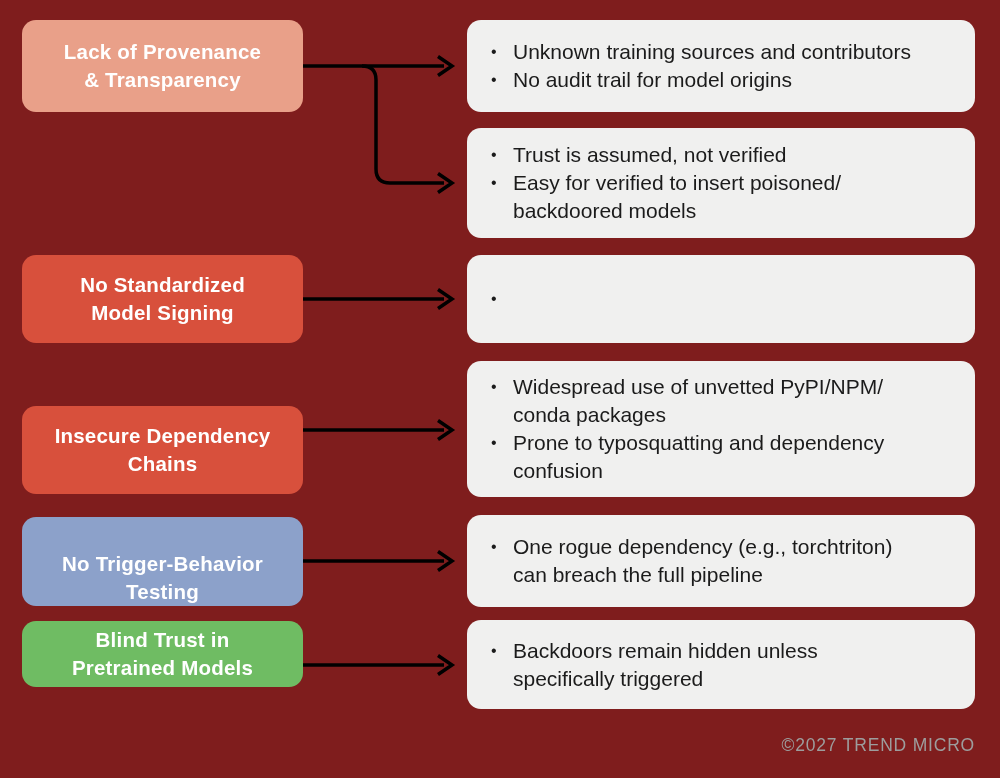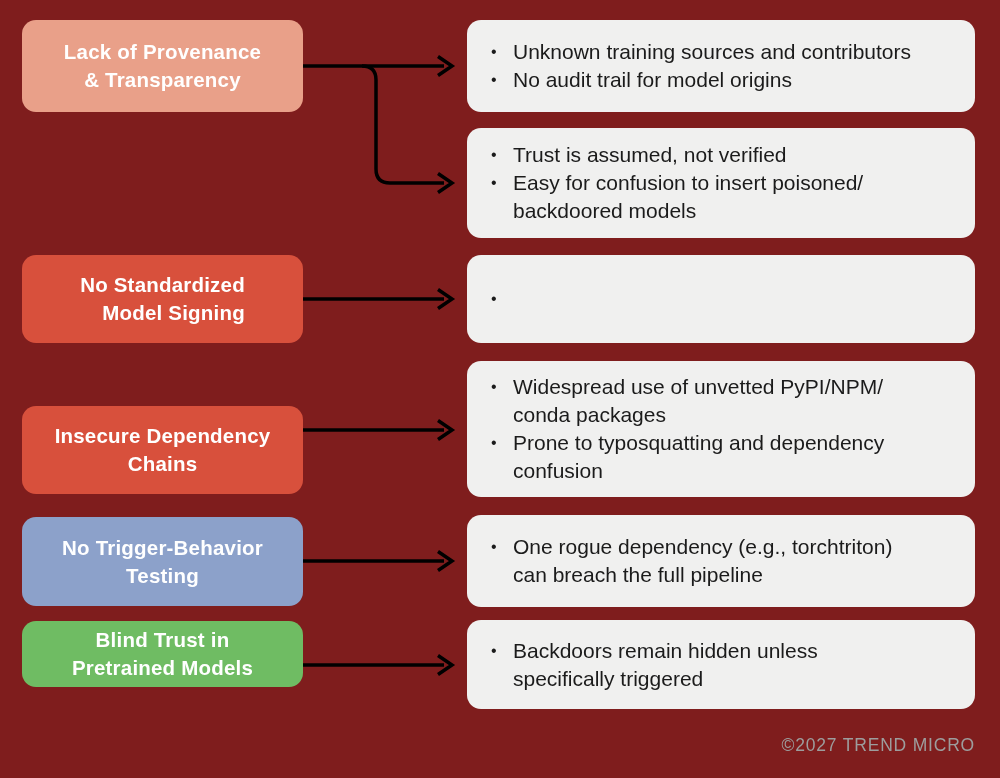--- a/index.html
+++ b/index.html
@@ -144,7 +144,7 @@
     </div>
     <div class="bullet-row">
       <span class="bullet-dot">•</span>
-      <span class="bullet-text">Easy for confusion to insert poisoned/
+      <span class="bullet-text">Easy for verified to insert poisoned/
 backdoored models</span>
     </div>
   </div>

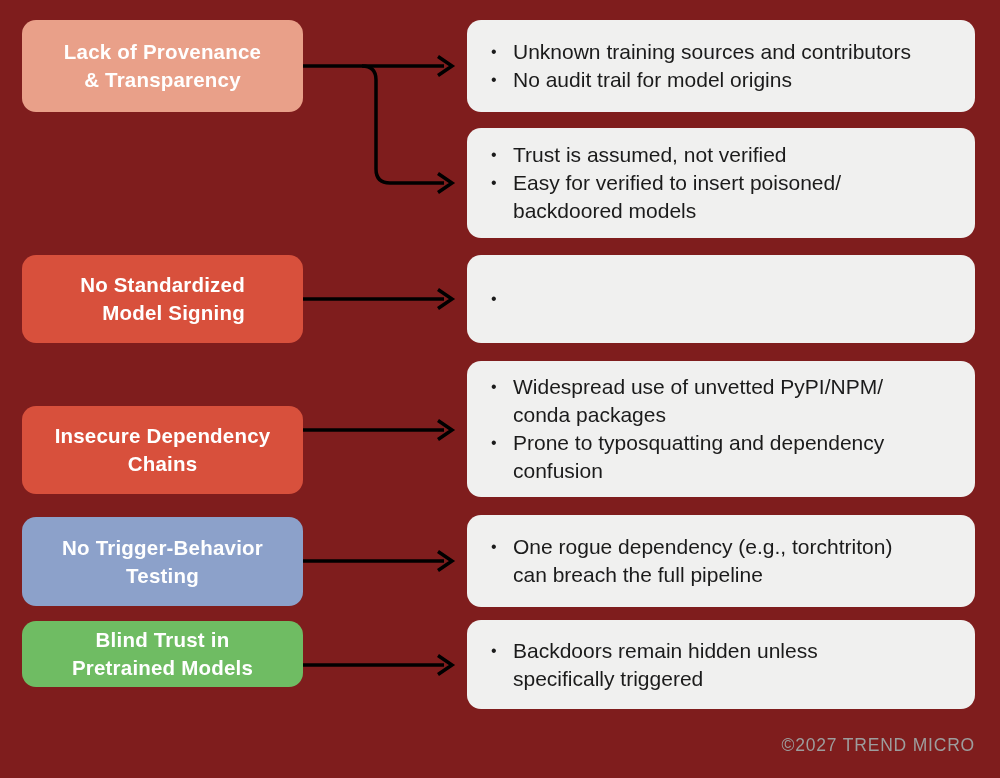--- a/index.html
+++ b/index.html
@@ -109,7 +109,7 @@
     <span class="cause-label">Lack of Provenance
 &amp; Transparency</span>
   </div>
-  <div class="cause-box" style="top: 255px; height: 88px; background: rgb(216, 80, 60); text-align: right;">
+  <div class="cause-box" style="top: 255px; height: 88px; background: rgb(216, 80, 60);">
     <span class="cause-label">No Standardized
 Model Signing</span>
   </div>

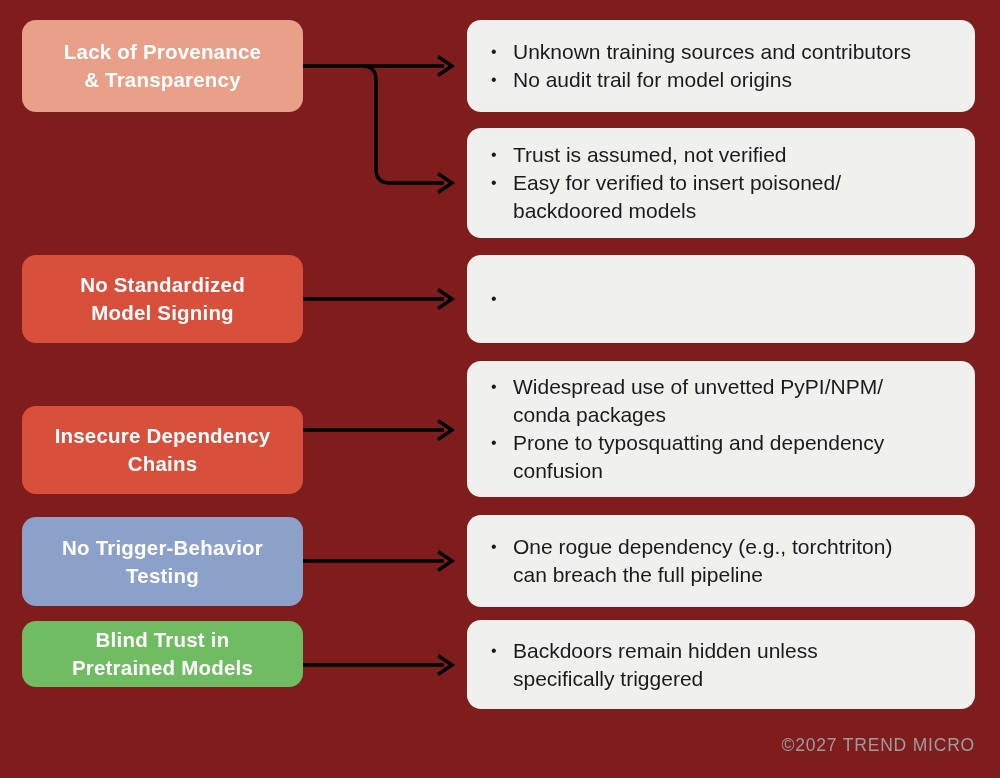--- a/index.html
+++ b/index.html
@@ -117,7 +117,7 @@
     <span class="cause-label">Insecure Dependency
 Chains</span>
   </div>
-  <div class="cause-box" style="top: 517px; height: 89px; background: rgb(140, 161, 202);">
+  <div class="cause-box" style="top: 517px; height: 89px; background: rgb(140, 161, 202); align-items: flex-end;">
     <span class="cause-label">No Trigger-Behavior
 Testing</span>
   </div>

